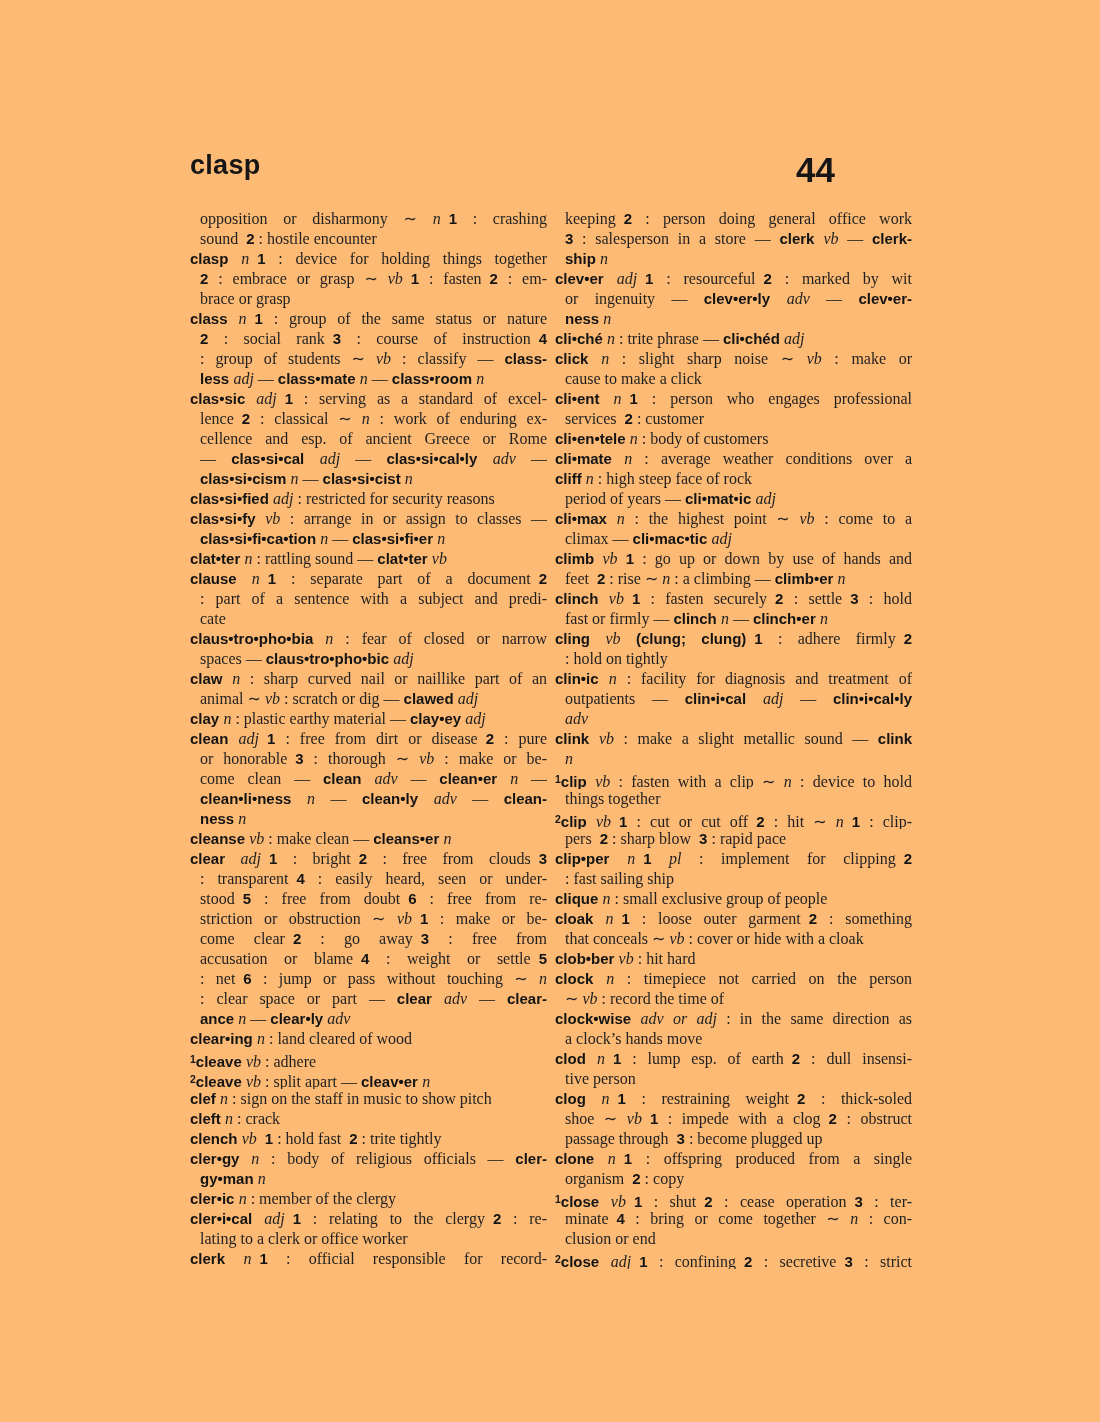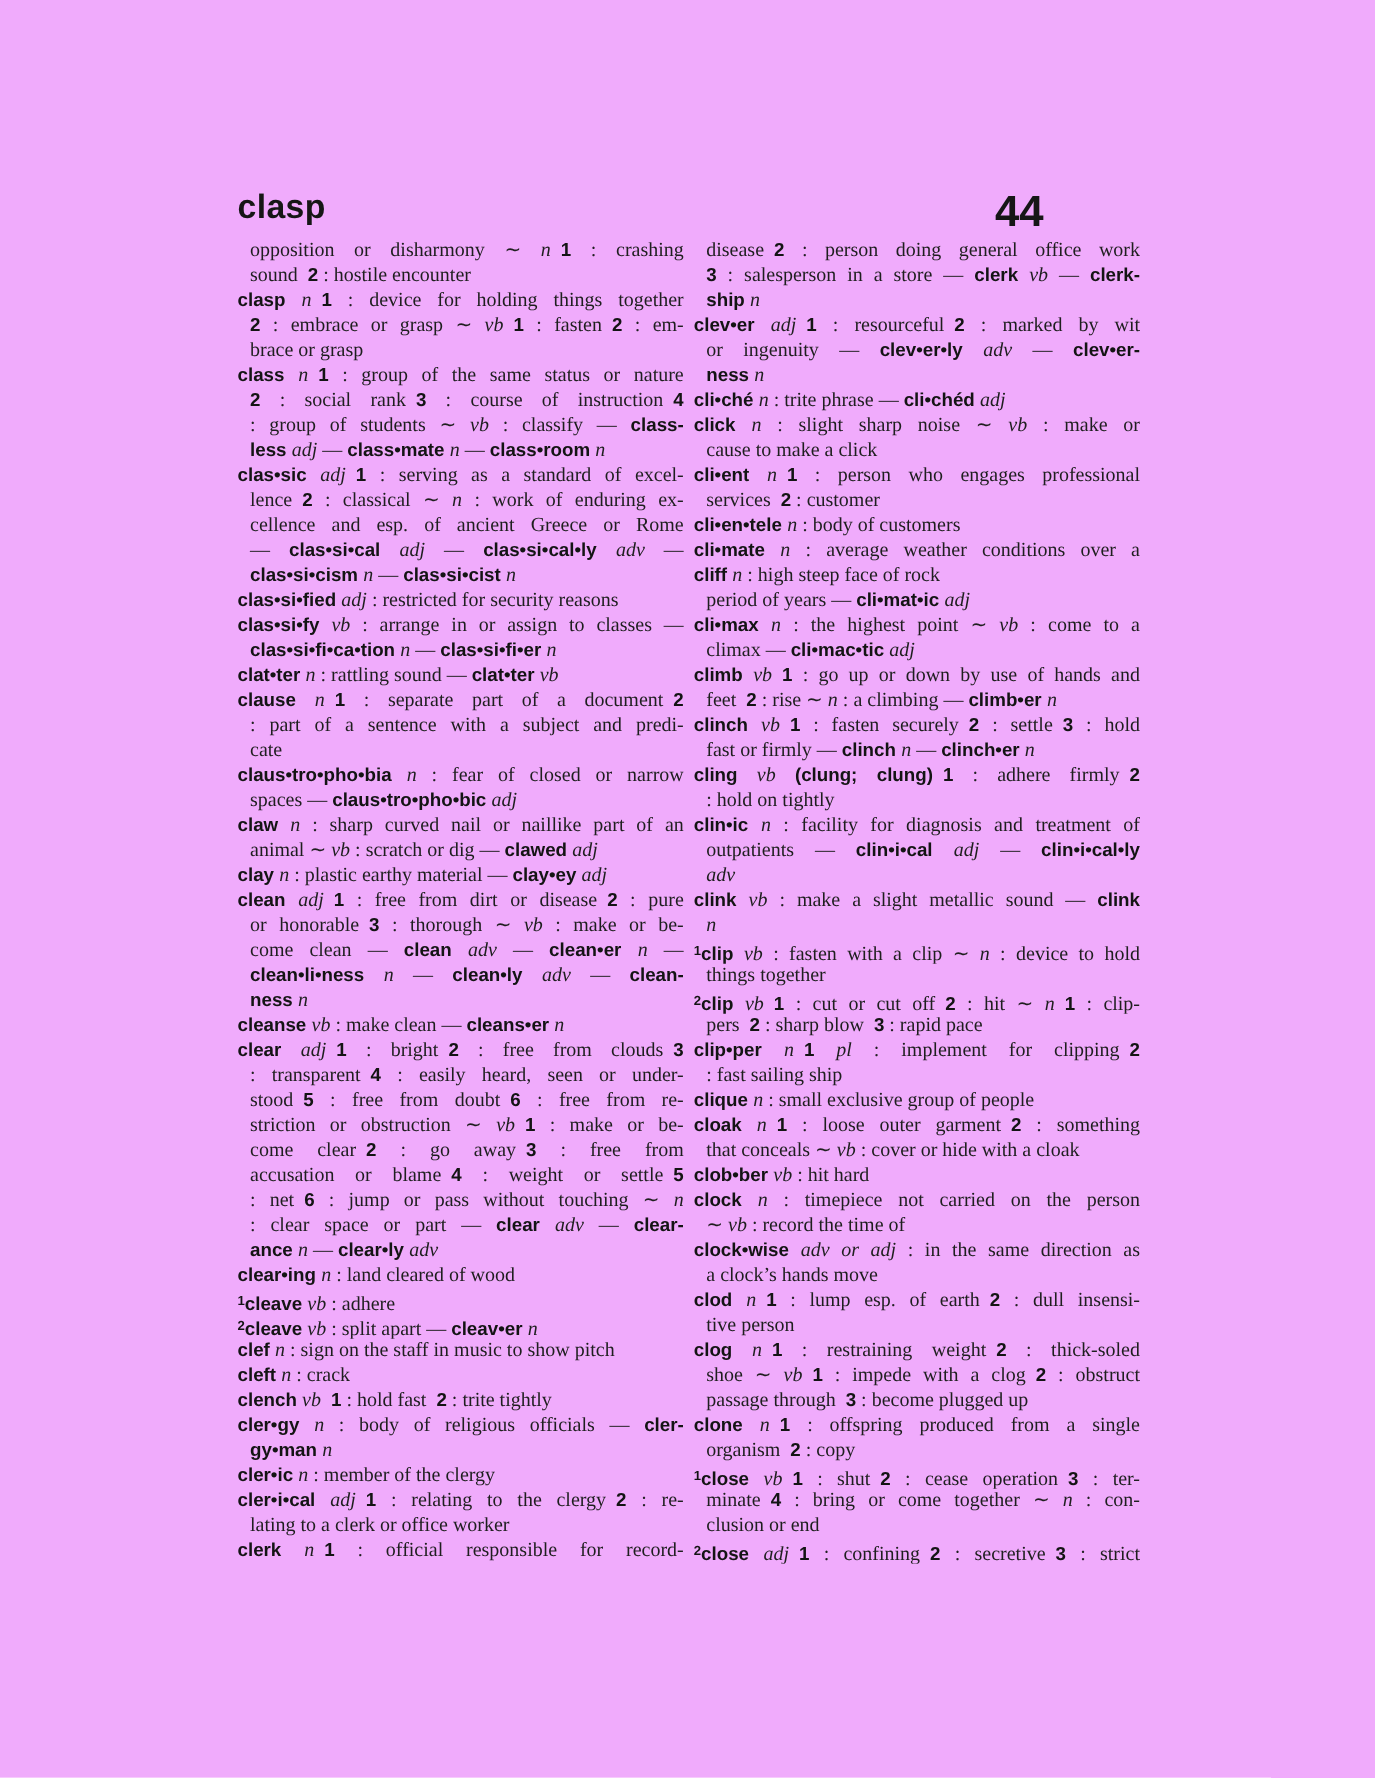--- a/index.html
+++ b/index.html
@@ -18,7 +18,7 @@
   .page {
     position: absolute;
     inset: 0;
-    background: #f0abfc;
+    background: #fdba74;
     text-decoration: underline;
   }
   .header-bar {

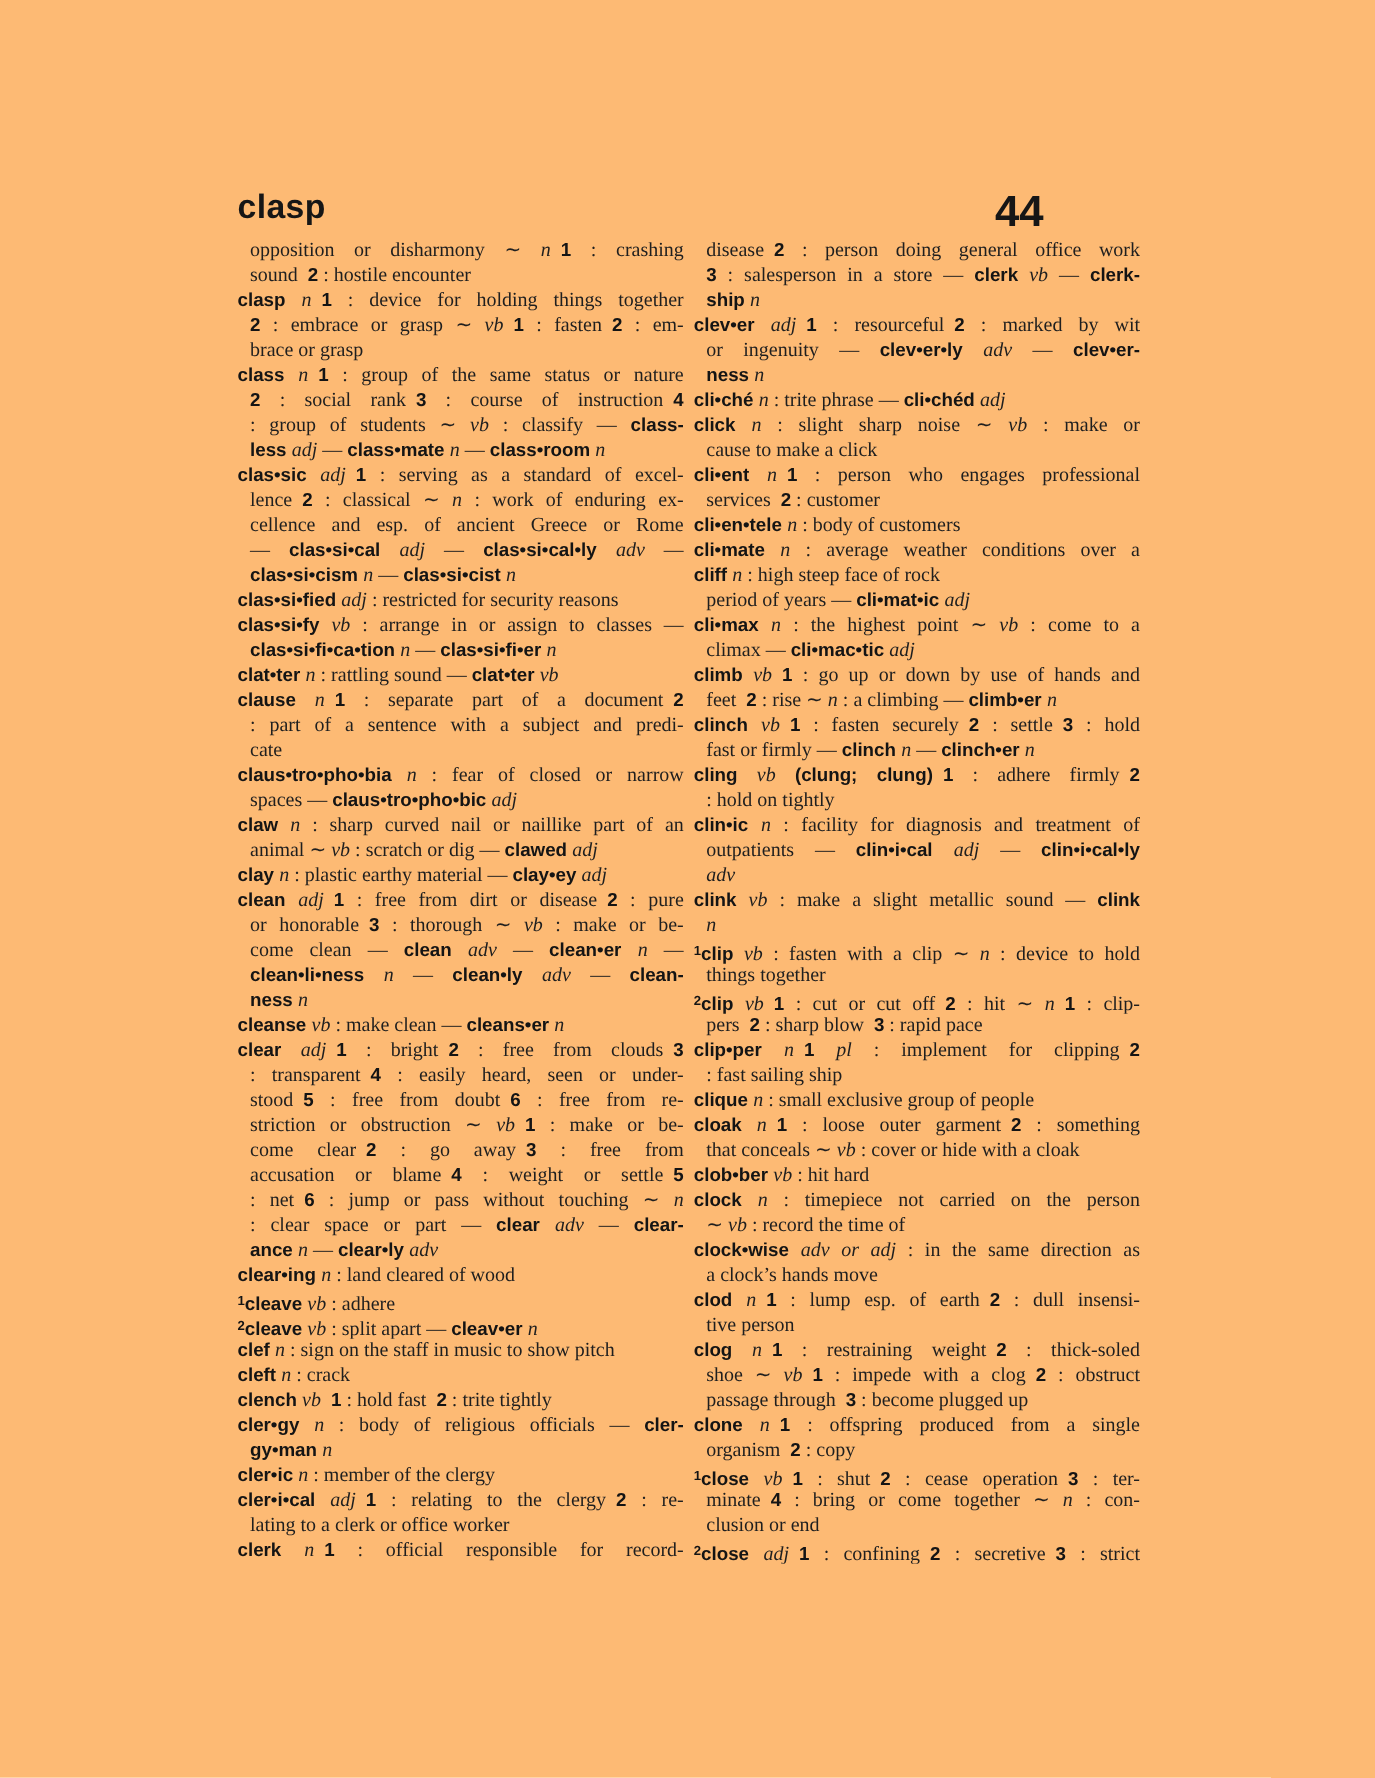--- a/index.html
+++ b/index.html
@@ -49,7 +49,7 @@
   }
   .col {
     position: absolute;
-    top: 191px;
+    top: 209px;
     width: 357px;
   }
   .col-left  { left: 190px; }

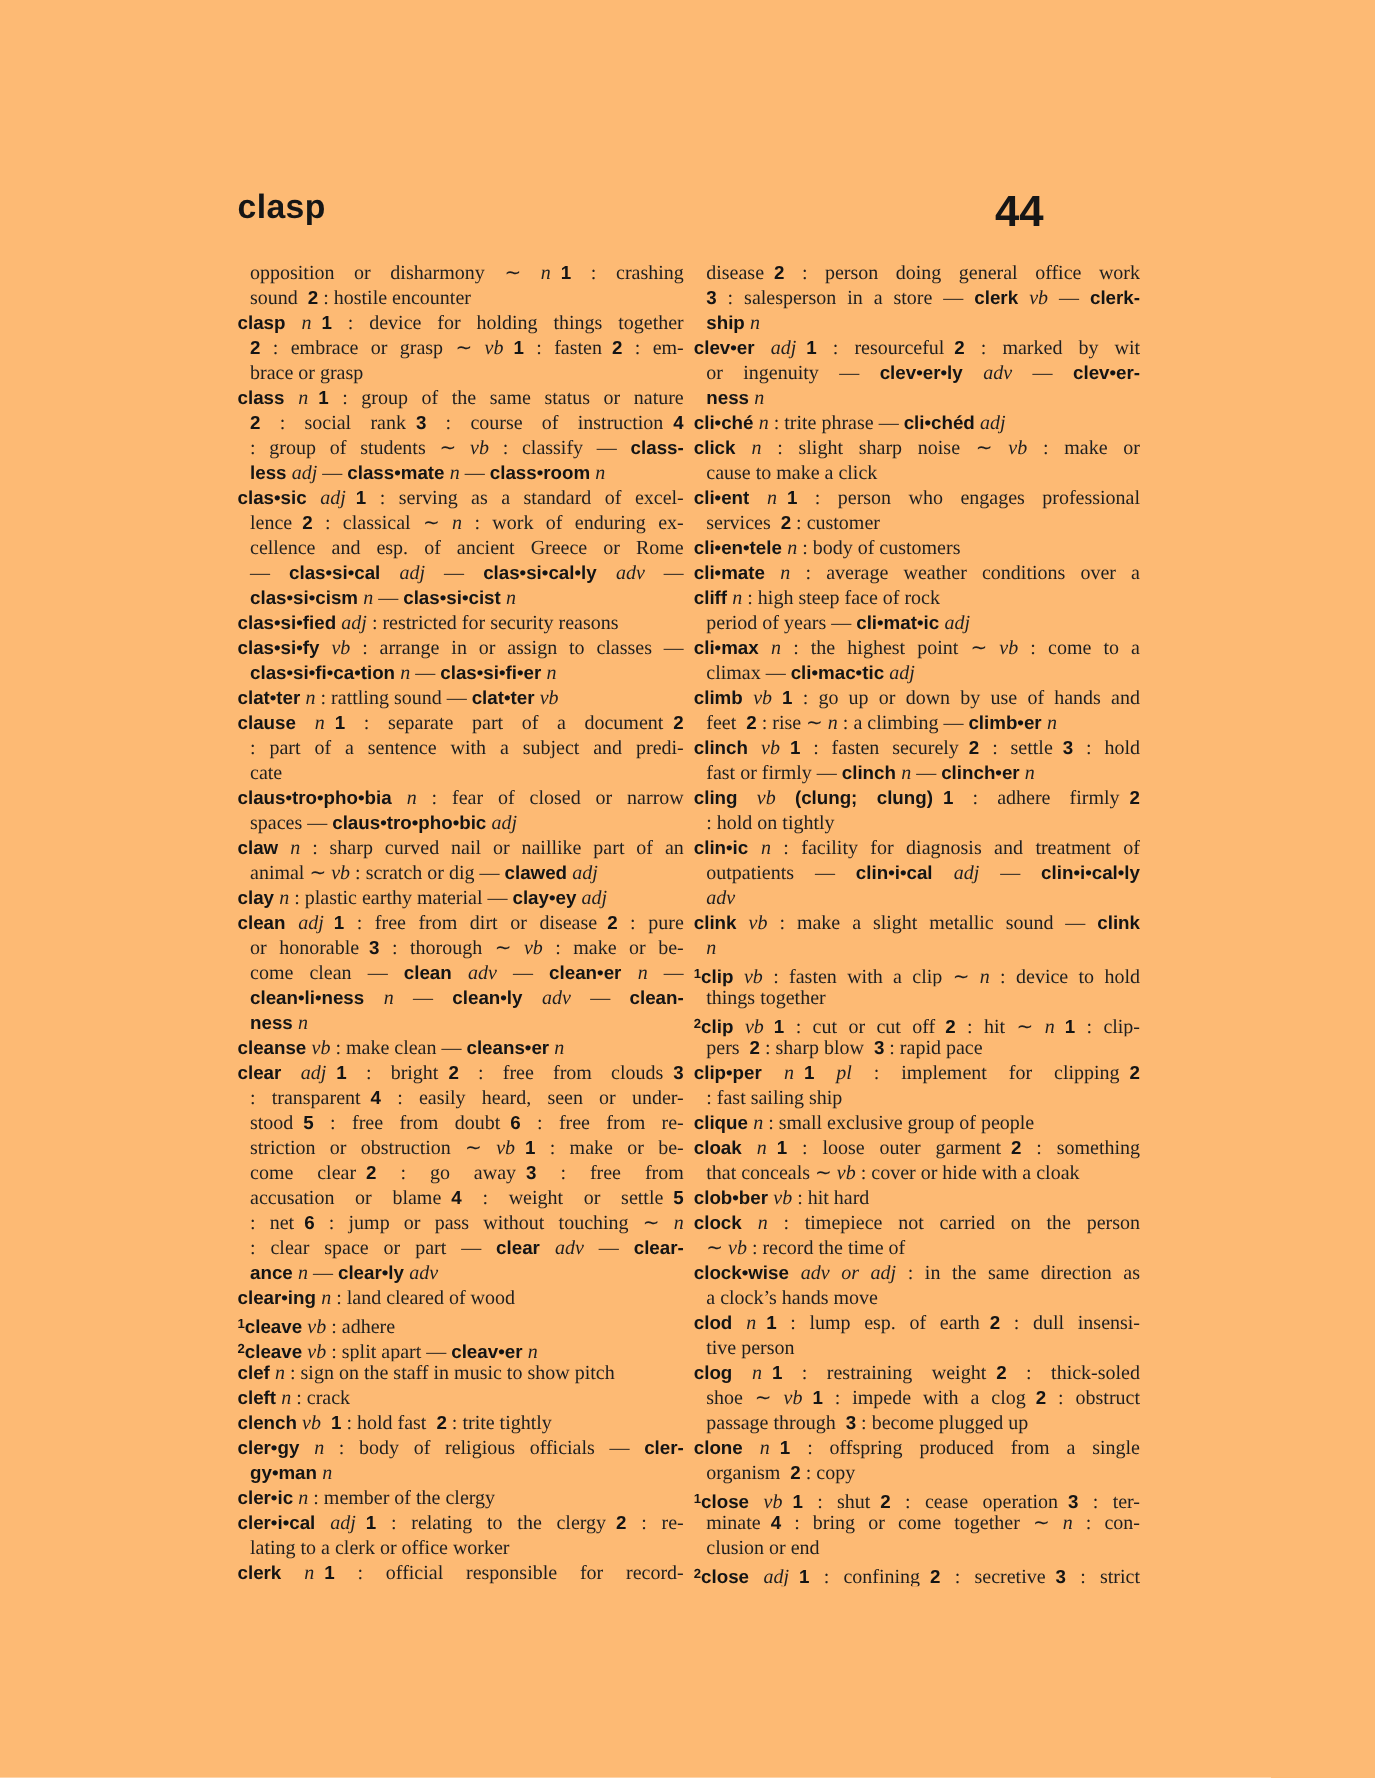--- a/index.html
+++ b/index.html
@@ -144,7 +144,7 @@
       <div class="line"><span class="seg-b">clerk </span><span class="seg-i">n</span><span class="seg-r"> </span><span class="seg-b">1</span><span class="seg-r"> : official responsible for record-</span></div>
     </div>
   <div class="col col-right" id="col-right">
-      <div class="line ind"><span class="seg-r">disease </span><span class="seg-b">2</span><span class="seg-r"> : person doing general office work</span></div>
+      <div class="line ind"><span class="seg-r">keeping </span><span class="seg-b">2</span><span class="seg-r"> : person doing general office work</span></div>
       <div class="line ind"><span class="seg-b">3</span><span class="seg-r"> : salesperson in a store — </span><span class="seg-b">clerk </span><span class="seg-i">vb</span><span class="seg-r"> — </span><span class="seg-b">clerk-</span></div>
       <div class="line ind end"><span class="seg-b">ship </span><span class="seg-i">n</span></div>
       <div class="line"><span class="seg-b">clev•er </span><span class="seg-i">adj</span><span class="seg-r"> </span><span class="seg-b">1</span><span class="seg-r"> : resourceful </span><span class="seg-b">2</span><span class="seg-r"> : marked by wit</span></div>

